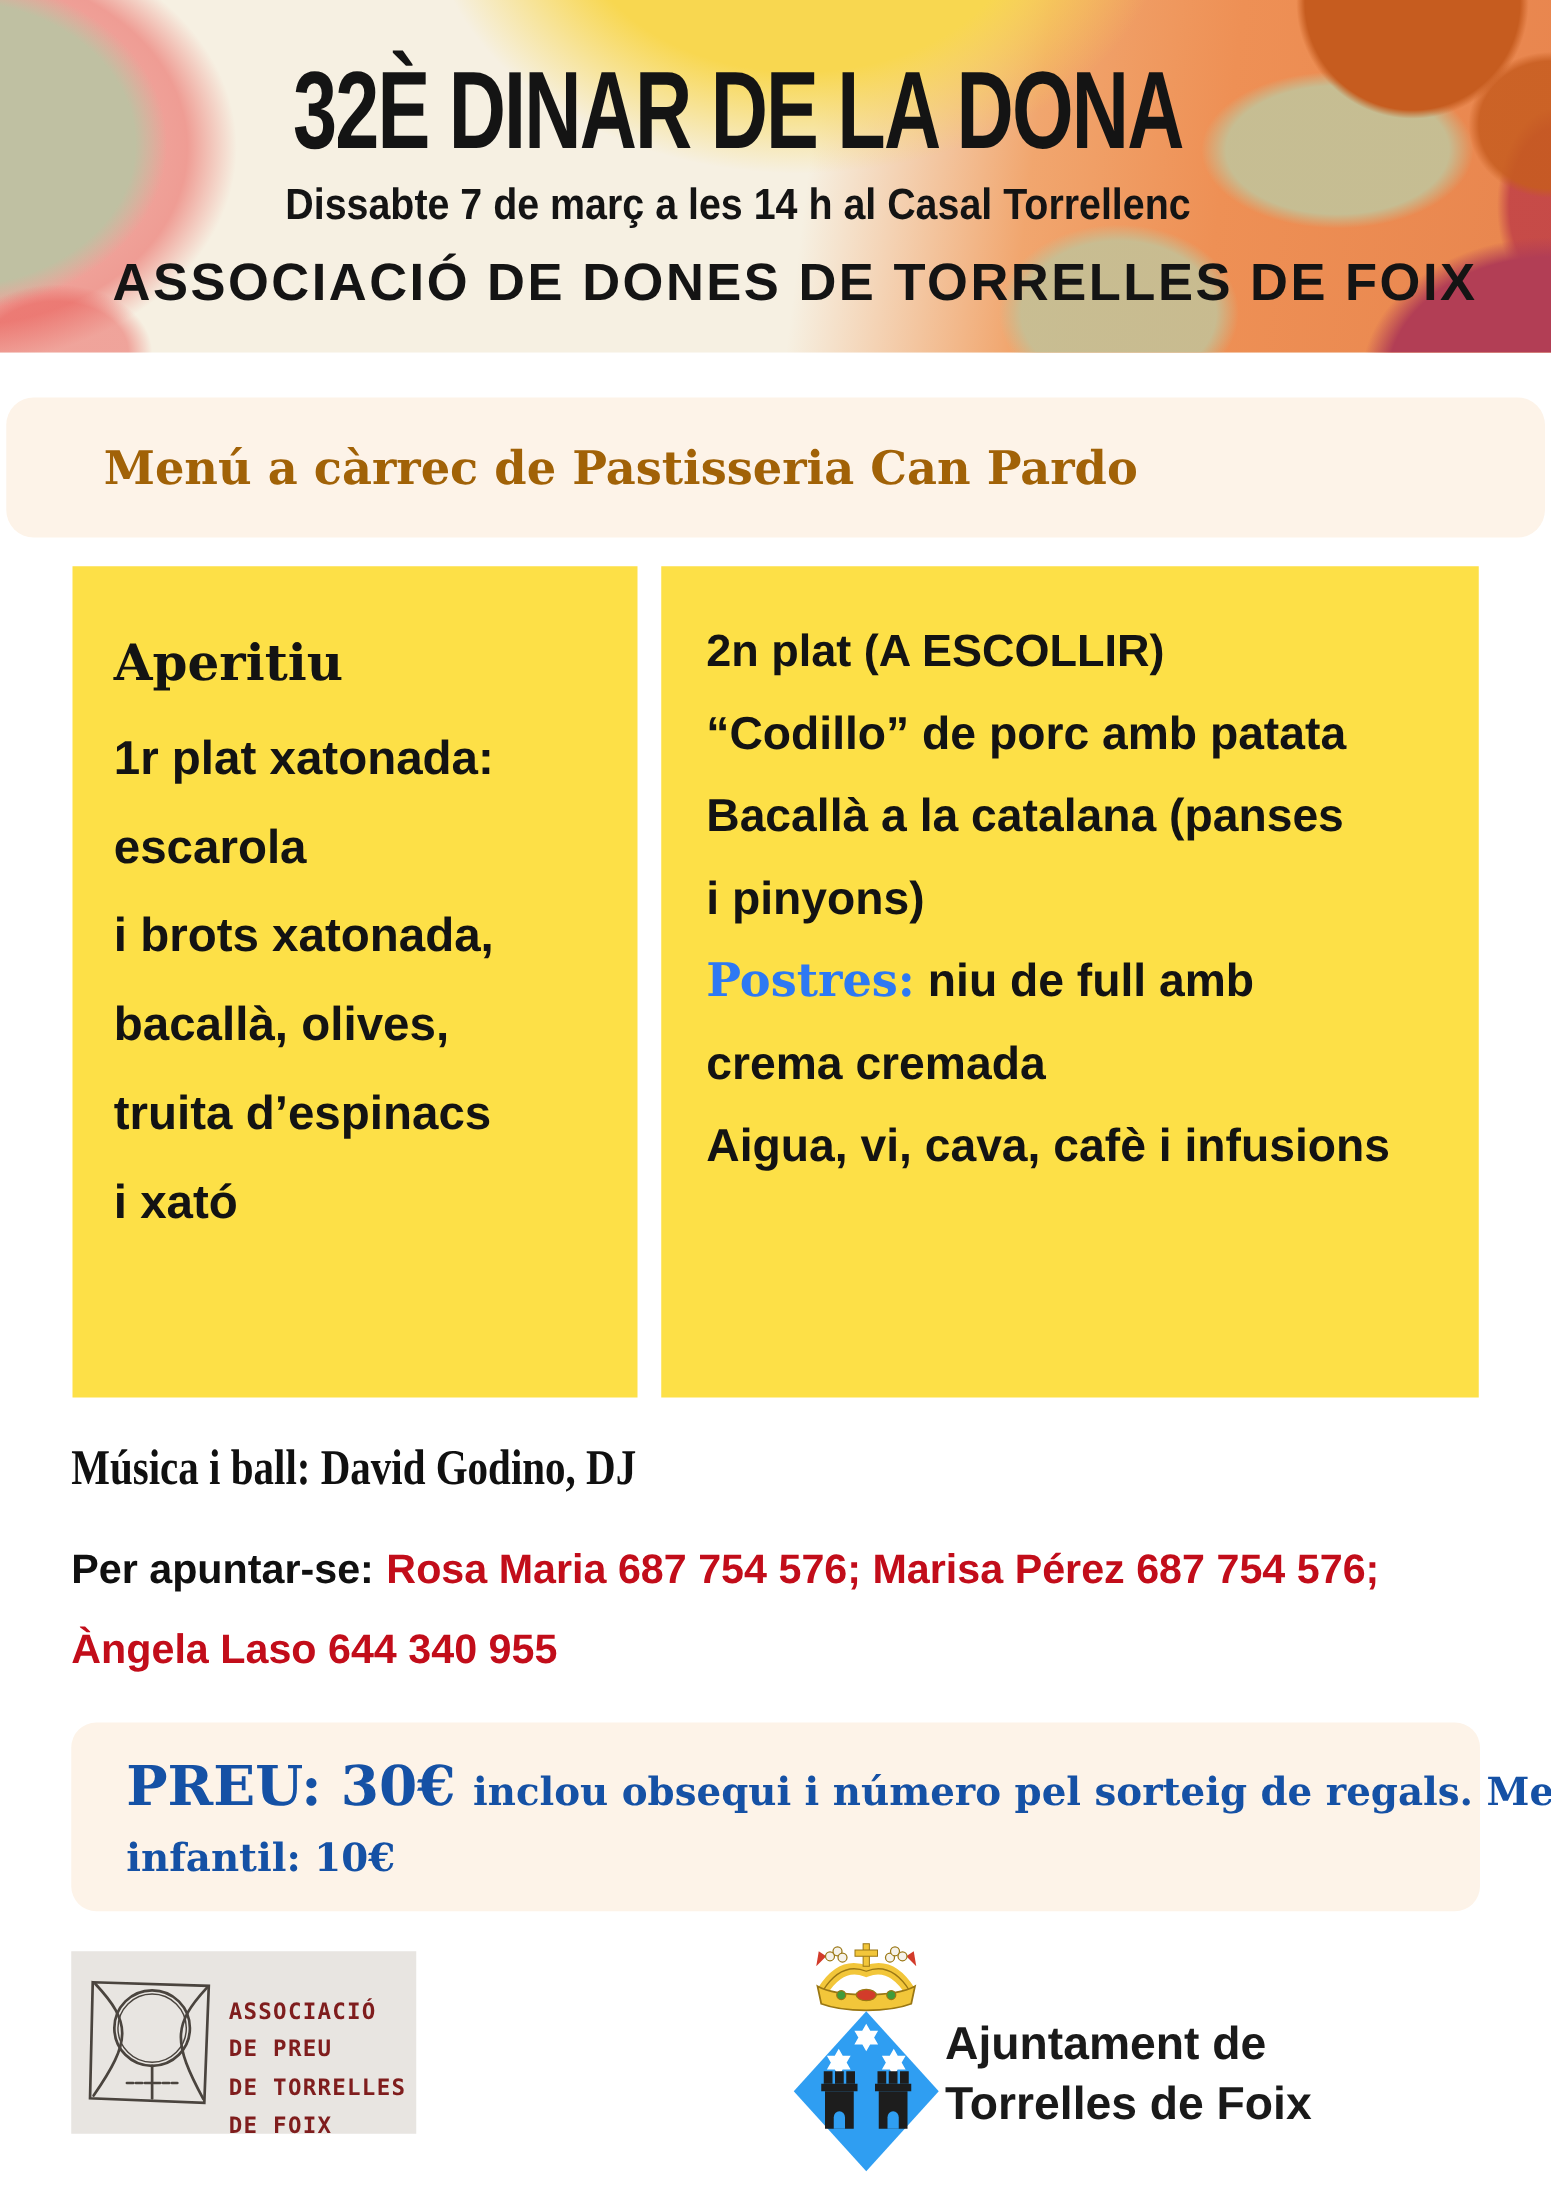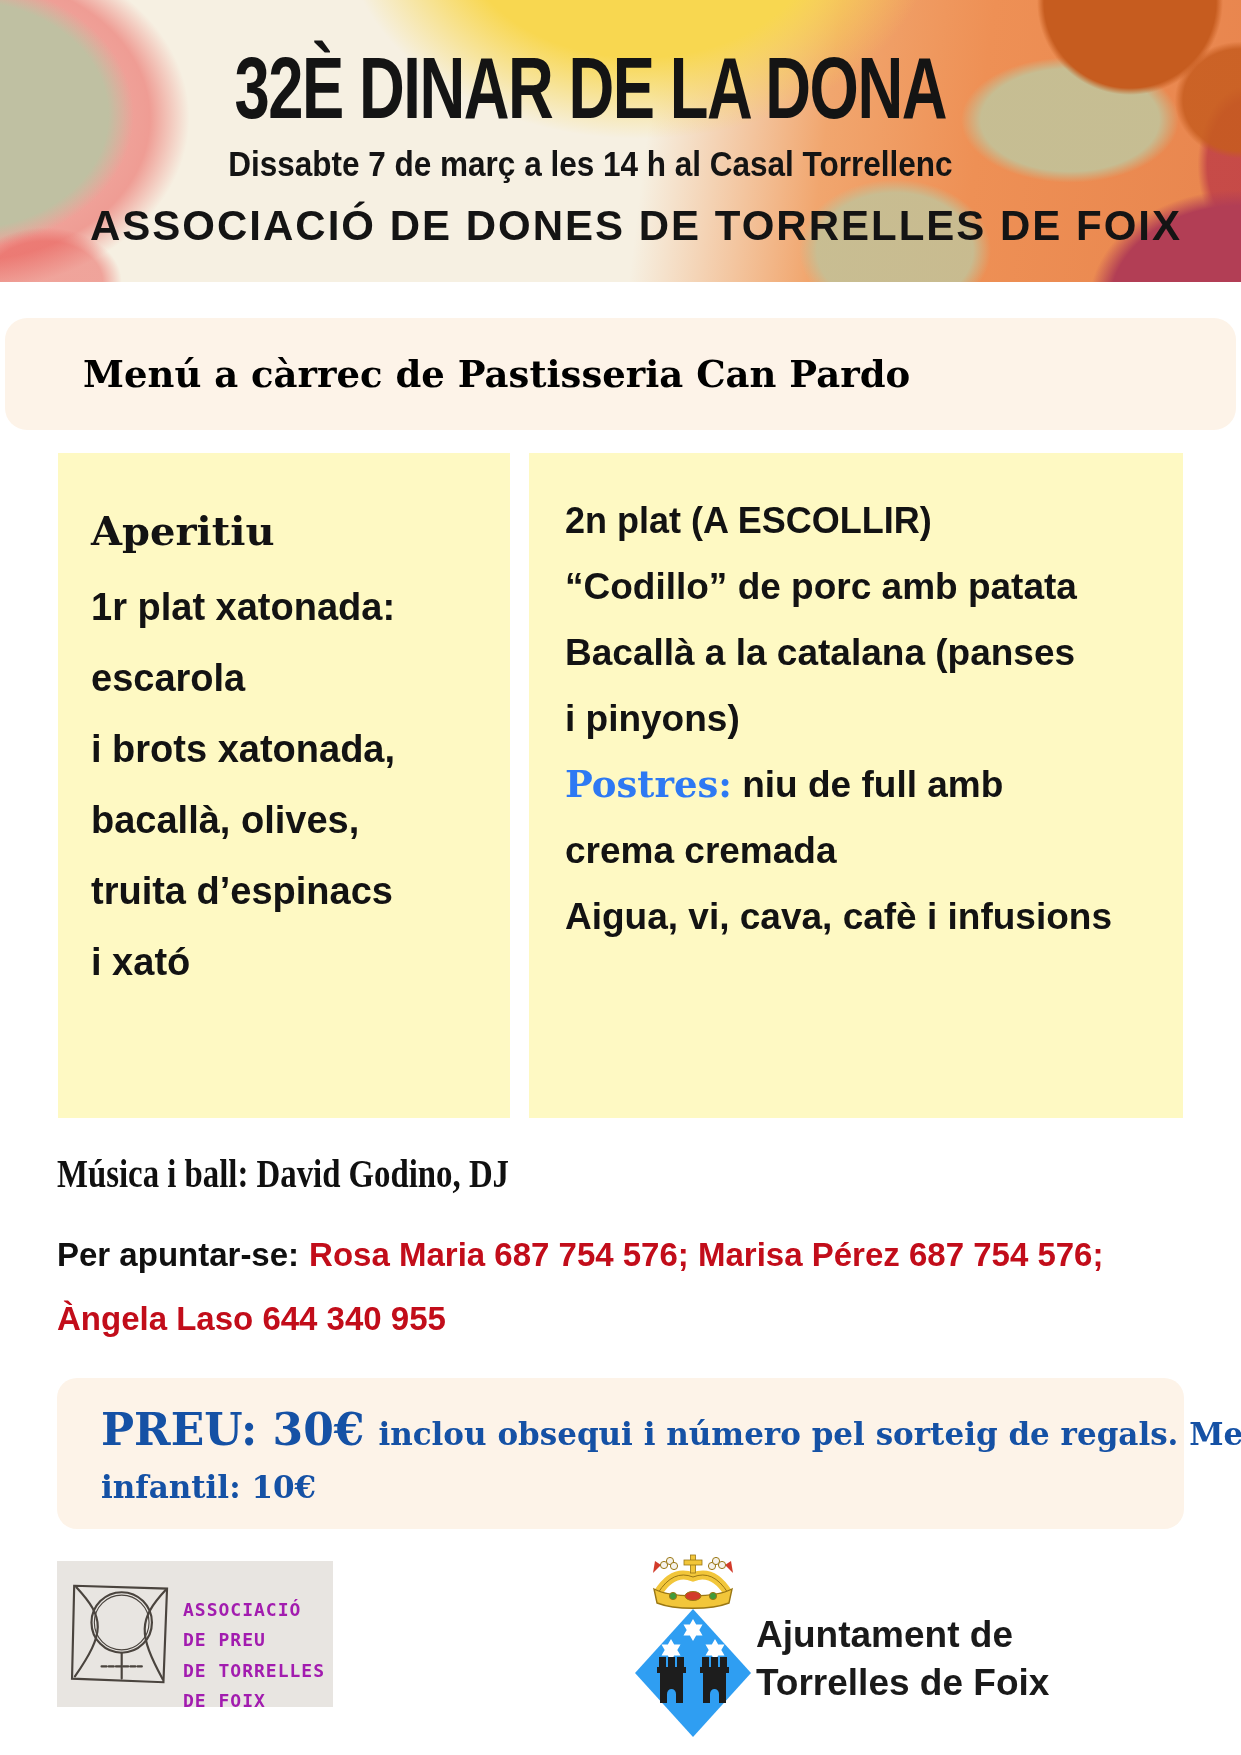--- a/index.html
+++ b/index.html
@@ -45,7 +45,7 @@
   .menu-banner {
     margin:36px 5px 0; height:112px; background:#fdf3e8; border-radius:22px;
     display:flex; align-items:center; padding-left:78px;
-    font-family:"DejaVu Serif", serif; font-weight:700; font-size:37px; color:#000000;
+    font-family:"DejaVu Serif", serif; font-weight:700; font-size:37px; color:#a16207;
   }
 
   

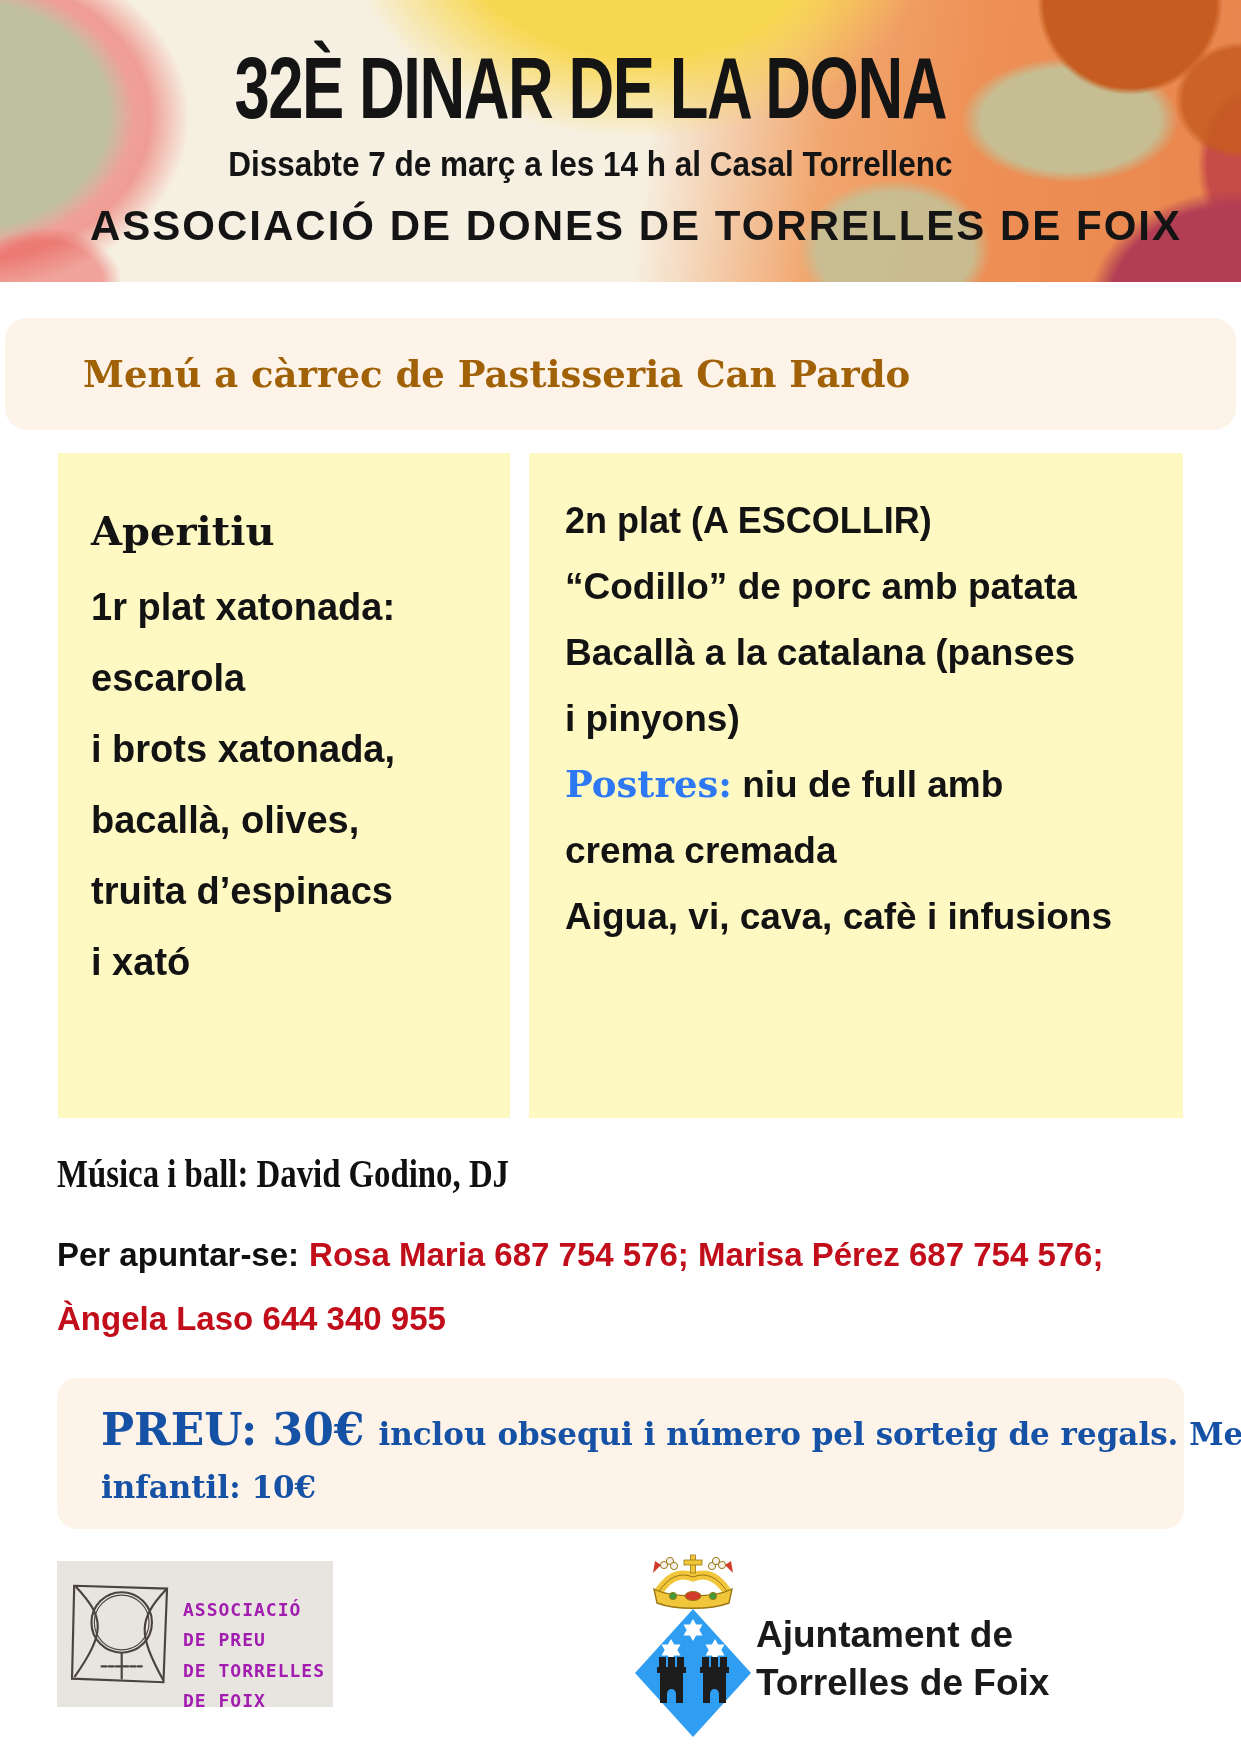--- a/index.html
+++ b/index.html
@@ -50,7 +50,7 @@
 
   
   .menu-boxes { display:flex; gap:19px; margin:23px 58px 0; }
-  .mbox { background:#fef9c3; height:665px; color:#131313; }
+  .mbox { background:#fde047; height:665px; color:#131313; }
   .mbox.left  { width:452px; padding:58px 24px 0 33px; }
   .mbox.right { width:654px; padding:50px 24px 0 36px; }
   .mbox h2.fatserif {

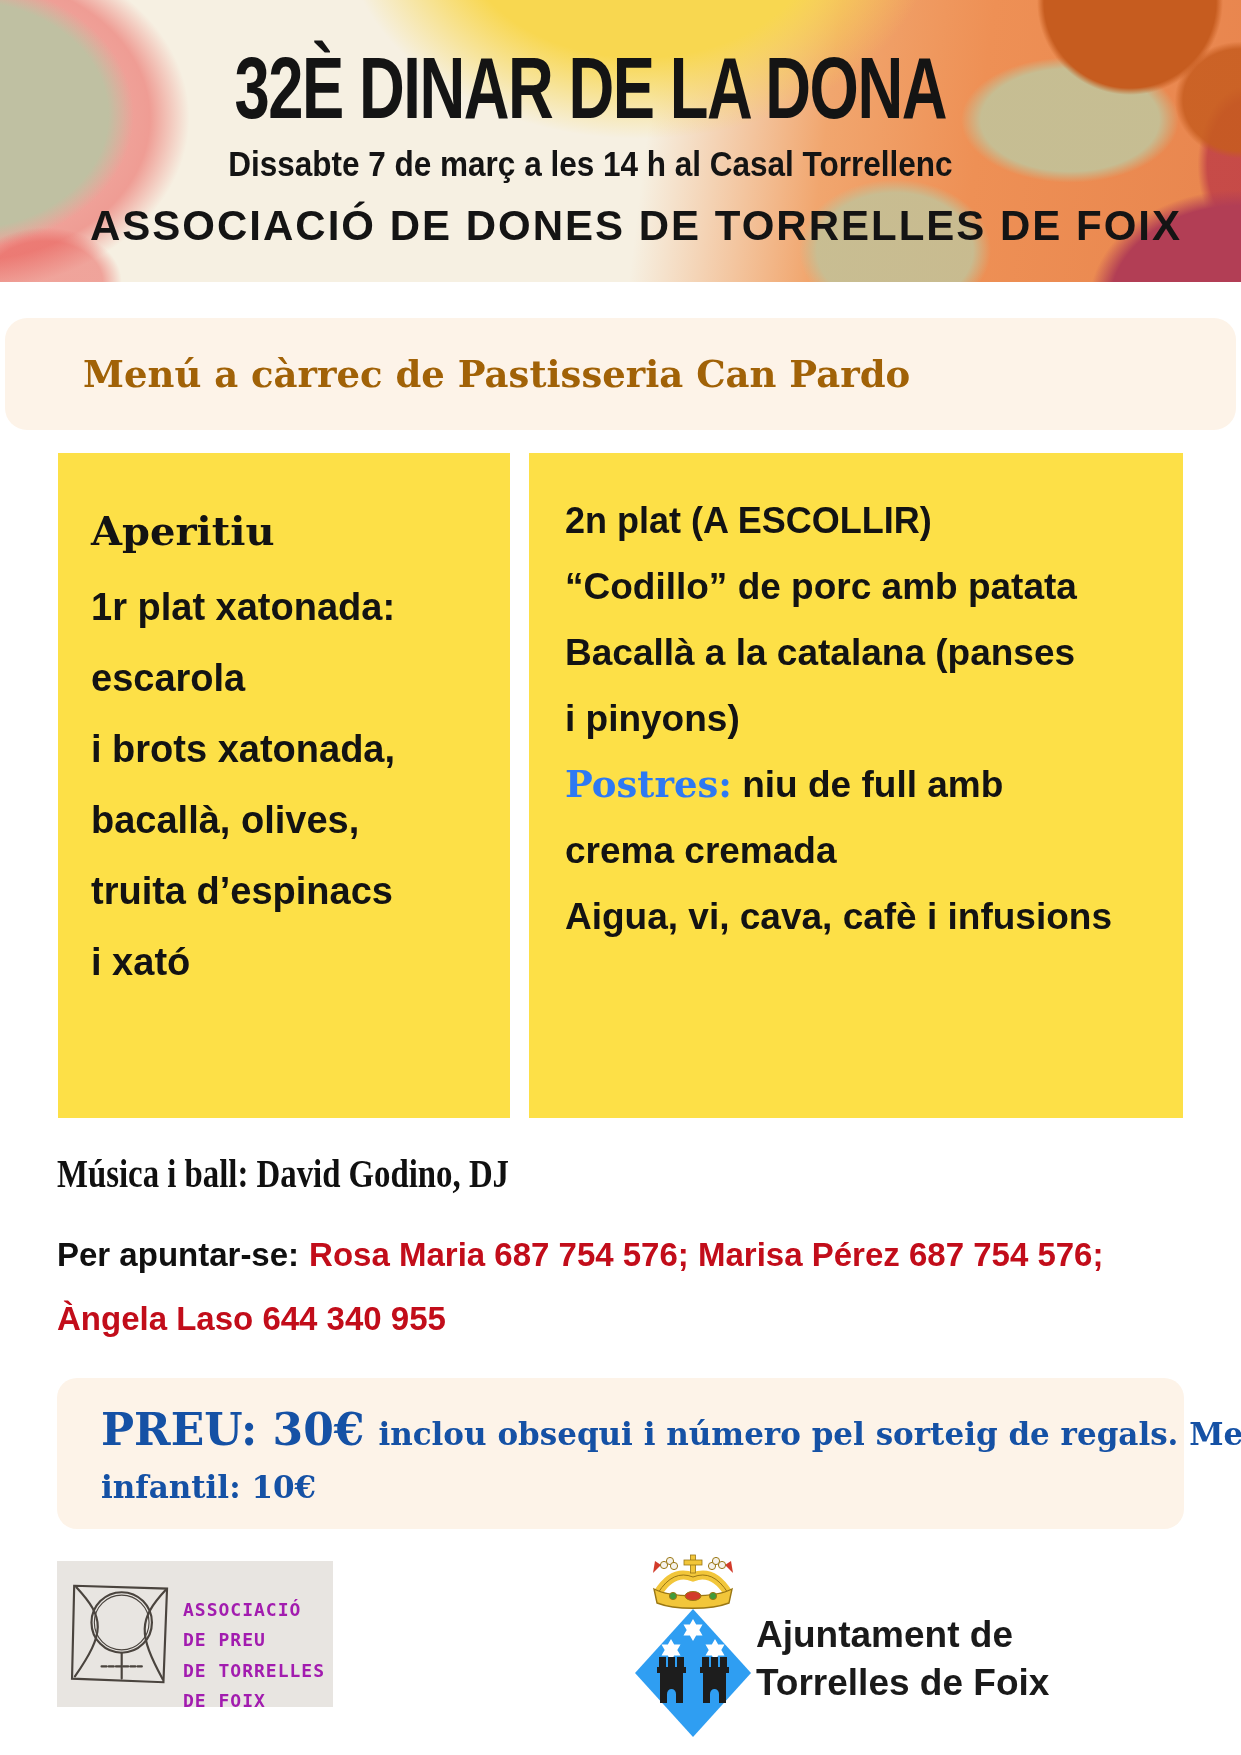--- a/index.html
+++ b/index.html
@@ -90,7 +90,7 @@
   }
   .assoc-text {
     font-family:"DejaVu Sans Mono", monospace; font-size:18px; font-weight:700;
-    letter-spacing:1px; line-height:1.7; color:#a21caf; white-space:nowrap;margin-top:44px;
+    letter-spacing:1px; line-height:1.7; color:#7f1d1d; white-space:nowrap;margin-top:44px;
   }
   .ajuntament { position:absolute; left:630px; top:-4px; display:flex; gap:0; align-items:center; }
   .aj-text {

